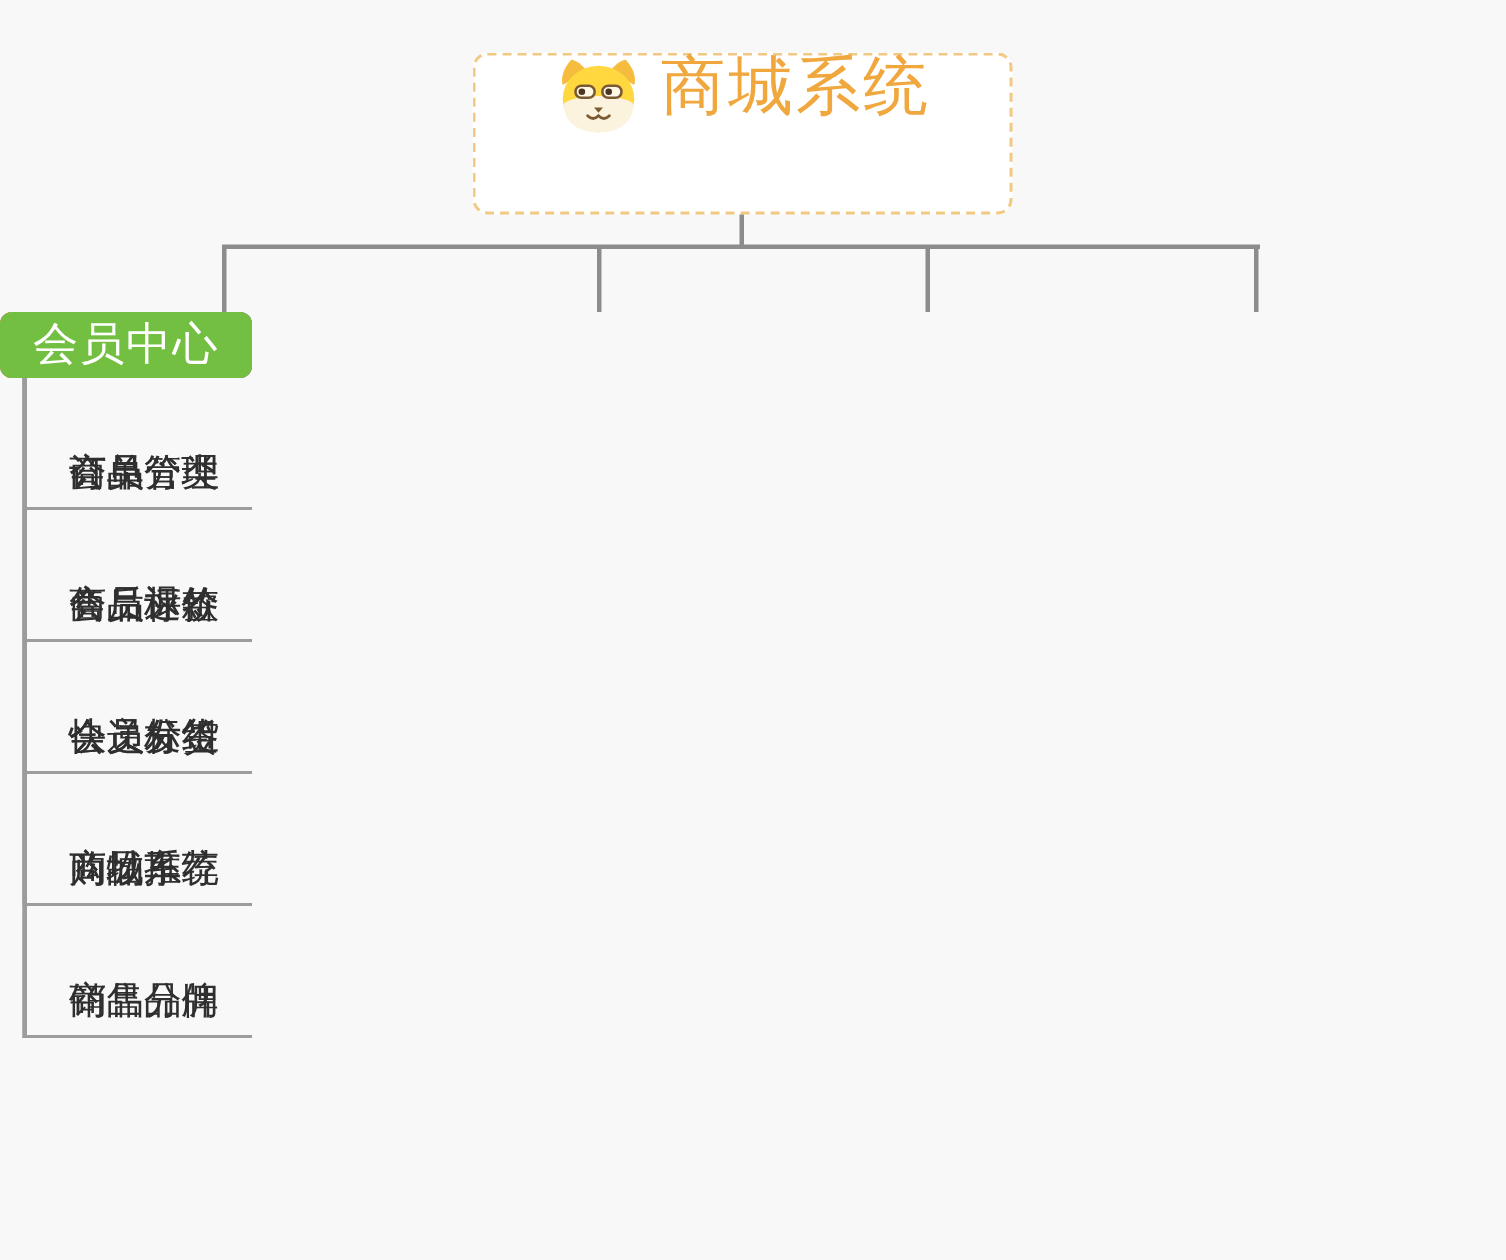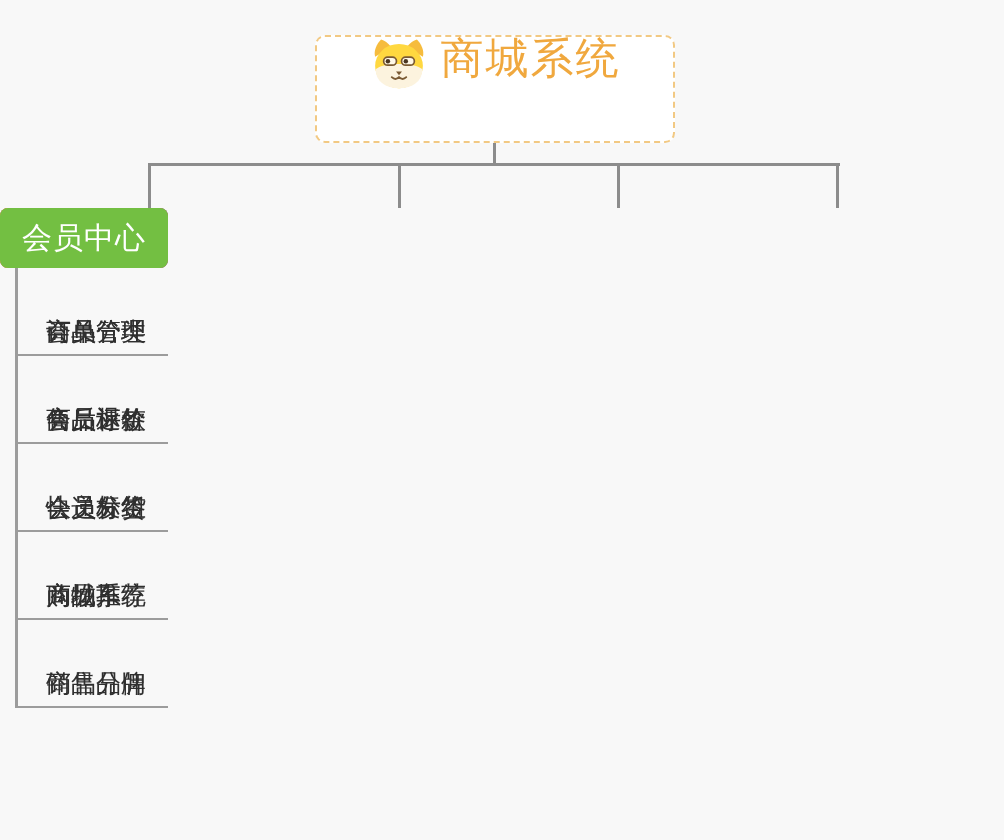--- a/index.html
+++ b/index.html
@@ -57,7 +57,7 @@
   .branch:nth-of-type(4){left:745px; width:187px;}
 
   .branch-head{
-    height:60px;
+    height:44px;
     border-radius:8px;
     display:flex;
     align-items:center;

